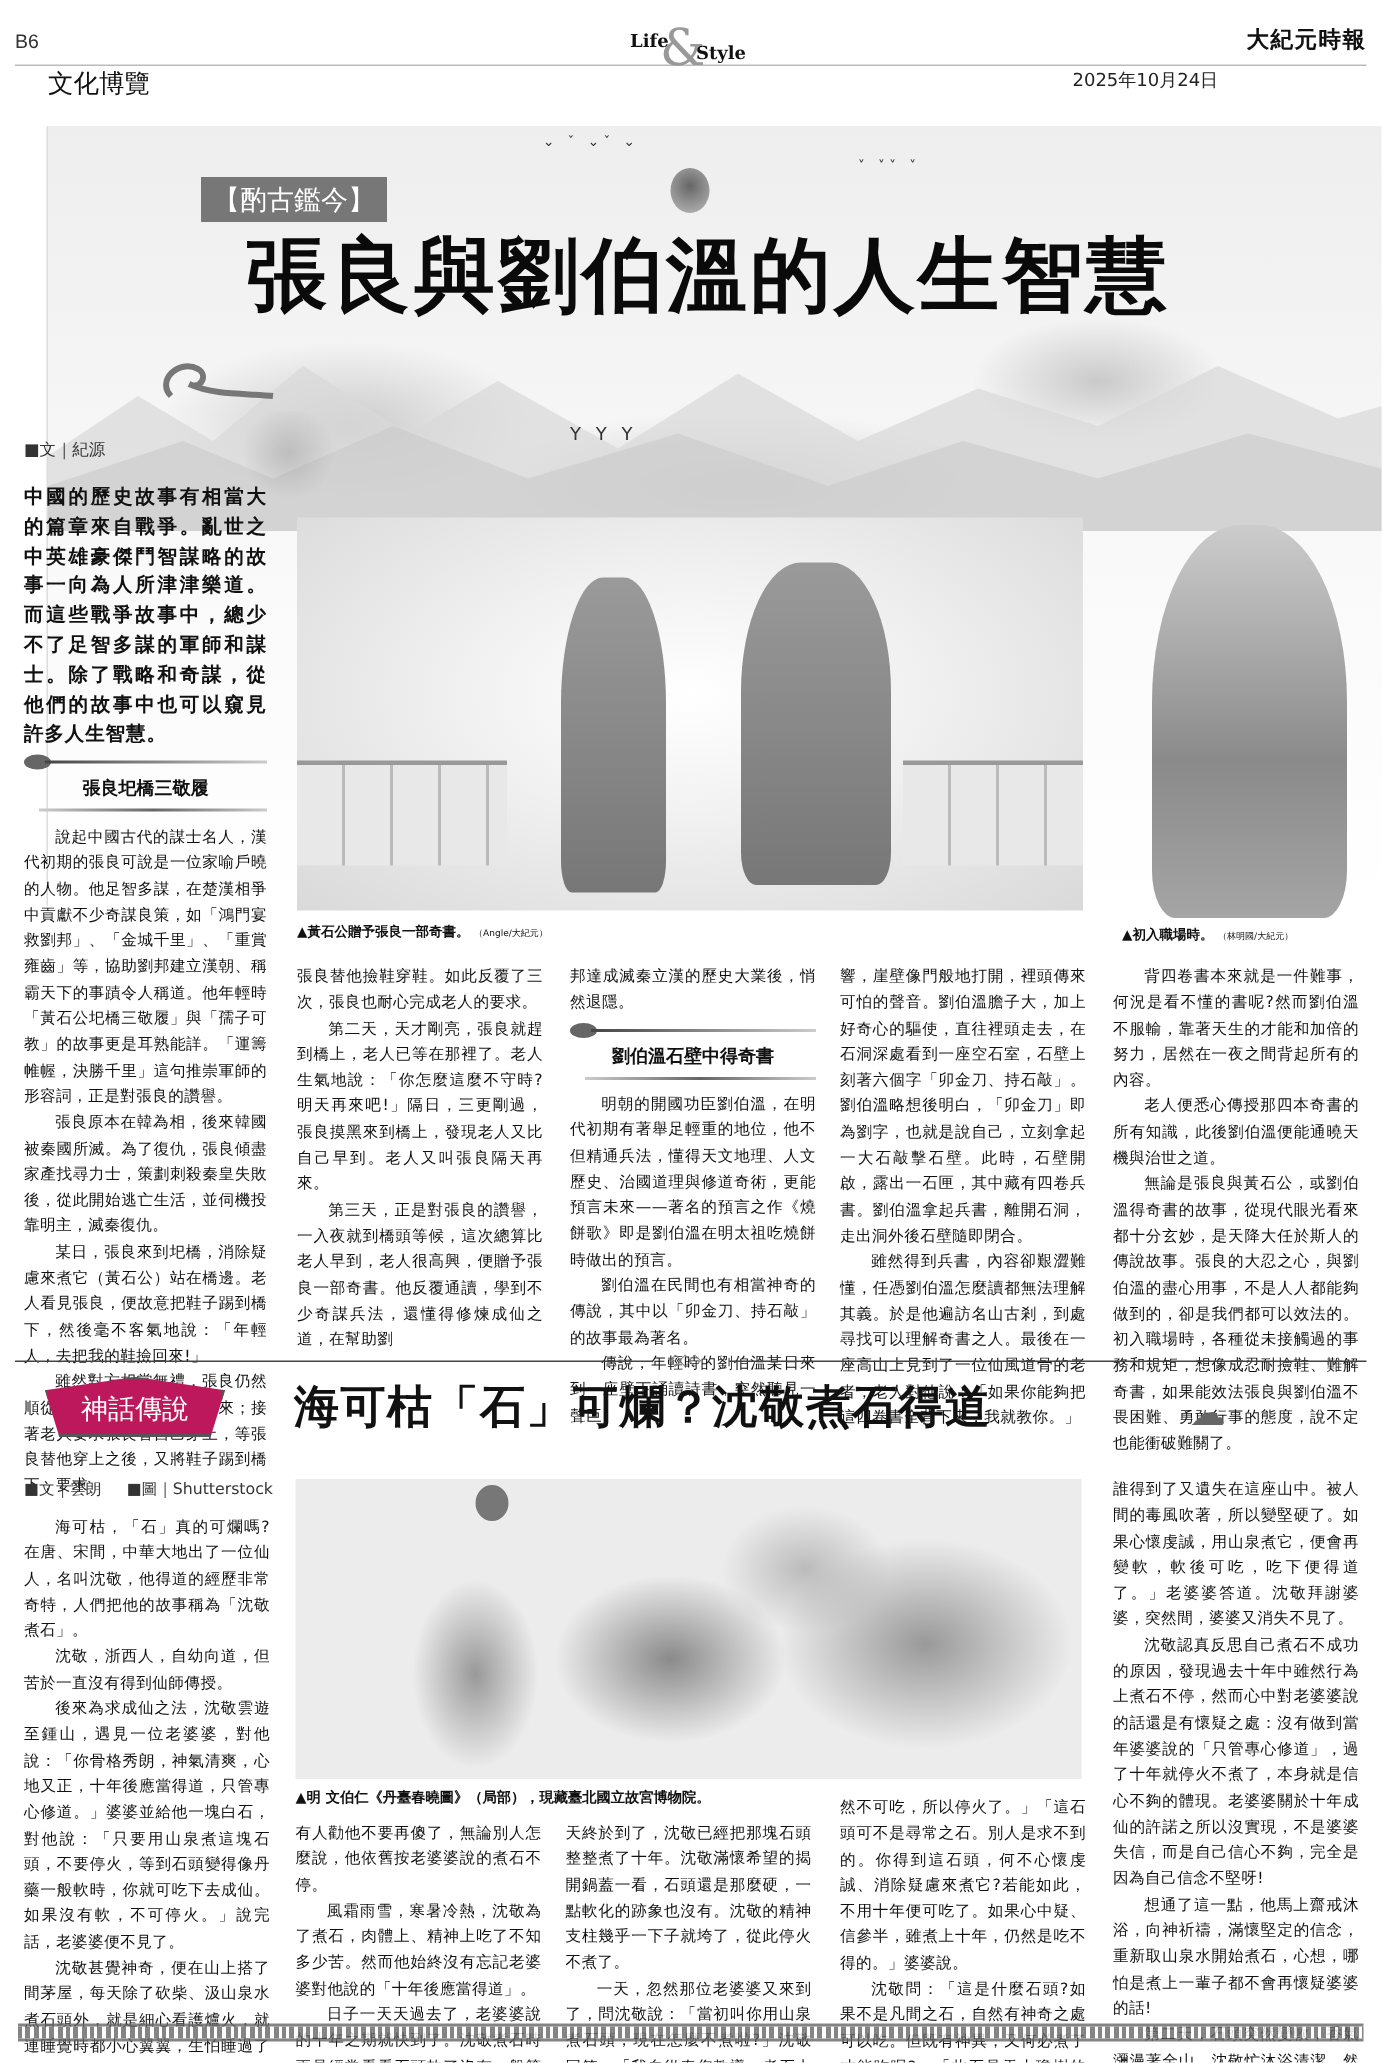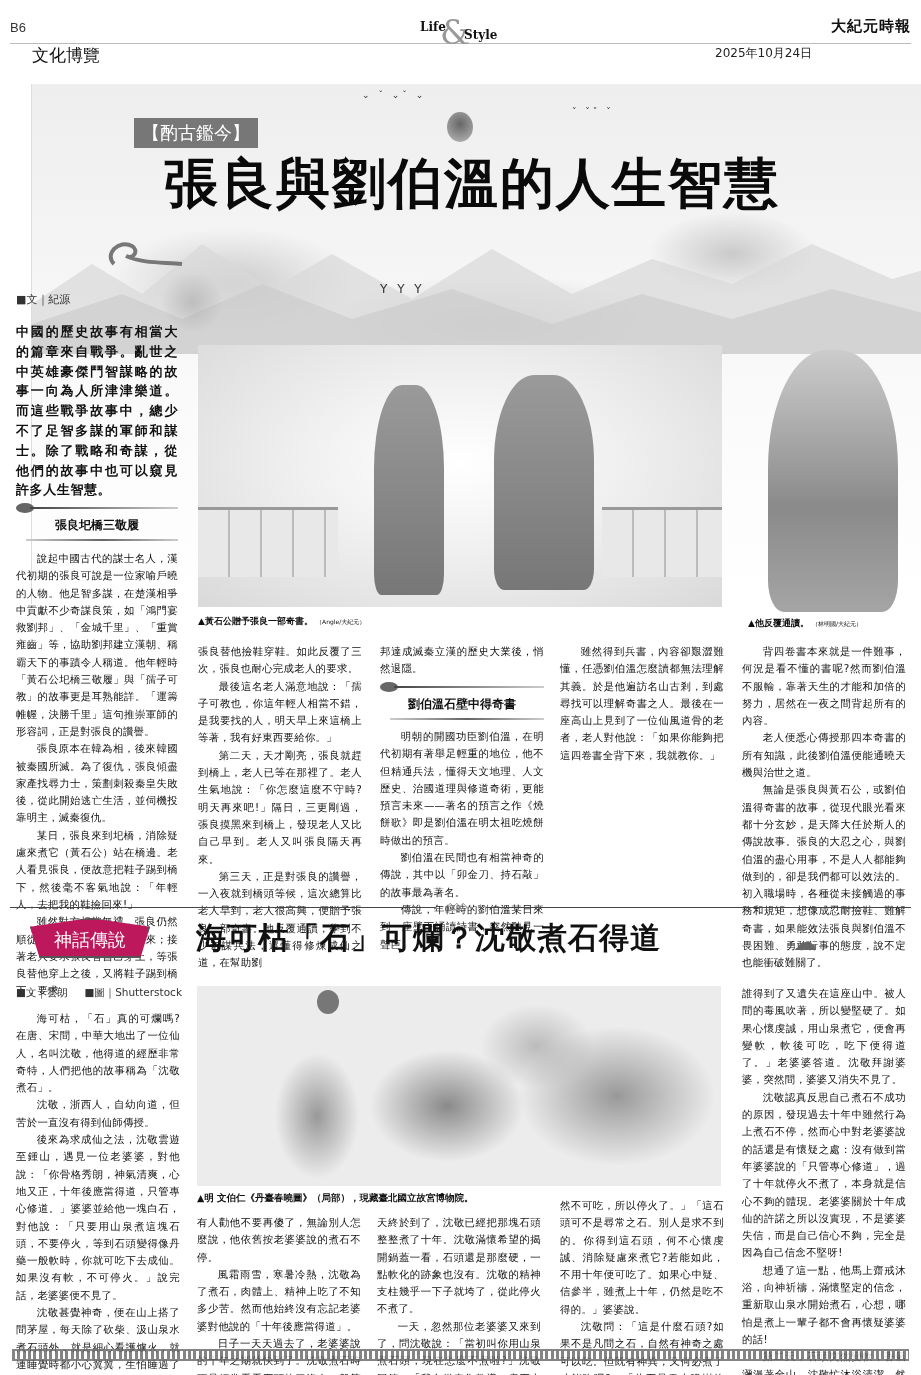--- a/index.html
+++ b/index.html
@@ -133,7 +133,7 @@
   <span class="credit">（Angle/大紀元）</span>
 </div>
 <div class="caption" style="left:748px;top:617px;">
-  <span>▲他反覆通讀。</span>
+  <span>▲初入職場時。</span>
   <span class="credit">（林明國/大紀元）</span>
 </div>
 

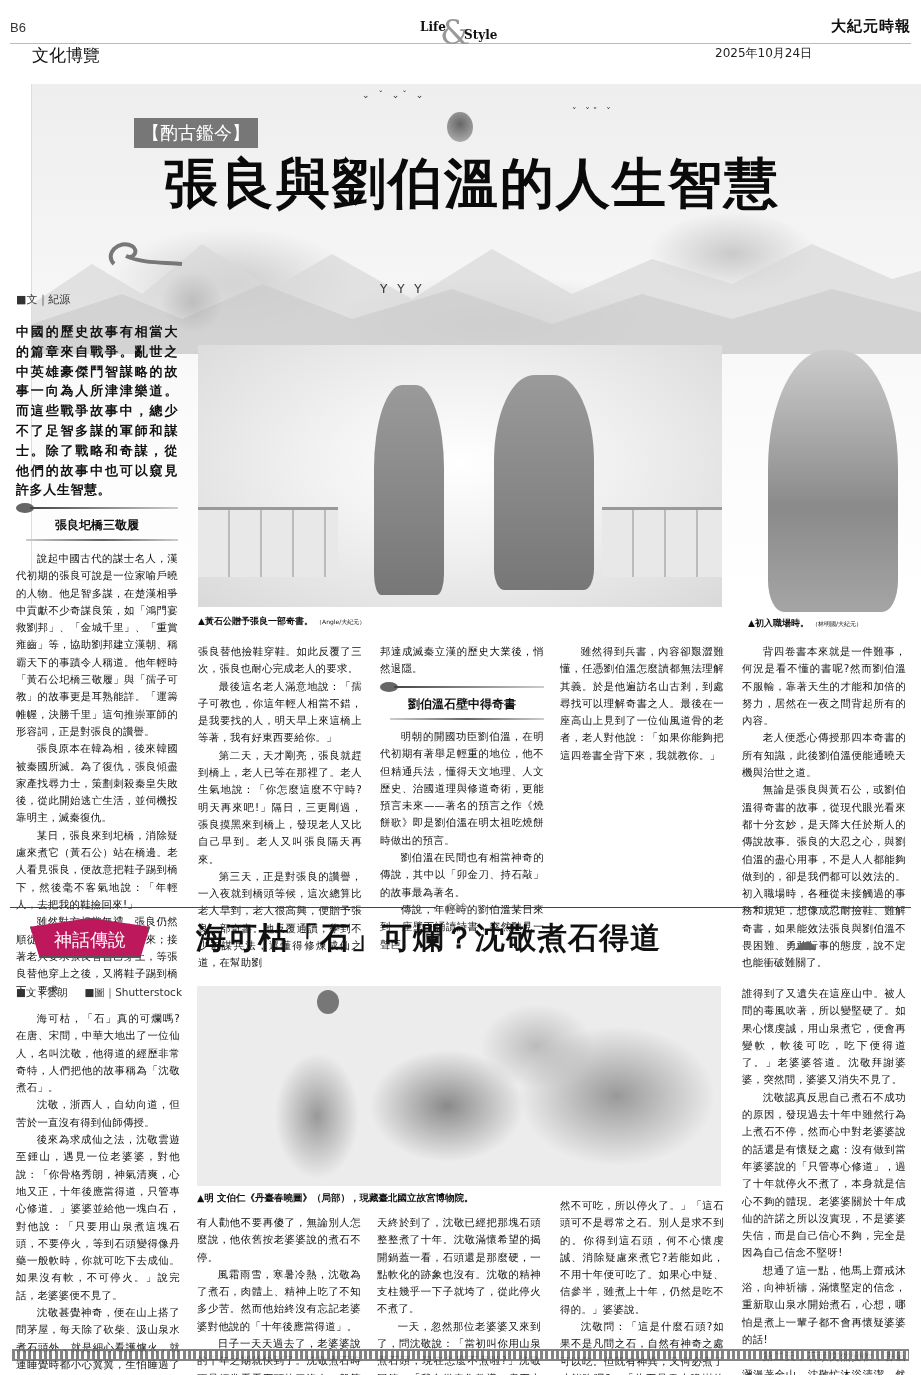--- a/index.html
+++ b/index.html
@@ -171,6 +171,7 @@
   <p>傳說，年輕時的劉伯溫某日來到一座壁下誦讀詩書，突然聽見一聲巨</p>
 </div>
 <div class="col" style="left:560px;top:643px;width:164px;">
+  <p class="noind">響，崖壁像門般地打開，裡頭傳來可怕的聲音。劉伯溫膽子大，加上好奇心的驅使，直往裡頭走去，在石洞深處看到一座空石室，石壁上刻著六個字「卯金刀、持石敲」。劉伯溫略想後明白，「卯金刀」即為劉字，也就是說自己，立刻拿起一大石敲擊石壁。此時，石壁開啟，露出一石匣，其中藏有四卷兵書。劉伯溫拿起兵書，離開石洞，走出洞外後石壁隨即閉合。</p>
   <p>雖然得到兵書，內容卻艱澀難懂，任憑劉伯溫怎麼讀都無法理解其義。於是他遍訪名山古剎，到處尋找可以理解奇書之人。最後在一座高山上見到了一位仙風道骨的老者，老人對他說：「如果你能夠把這四卷書全背下來，我就教你。」</p>
 </div>
 <div class="col" style="left:742px;top:643px;width:164px;">

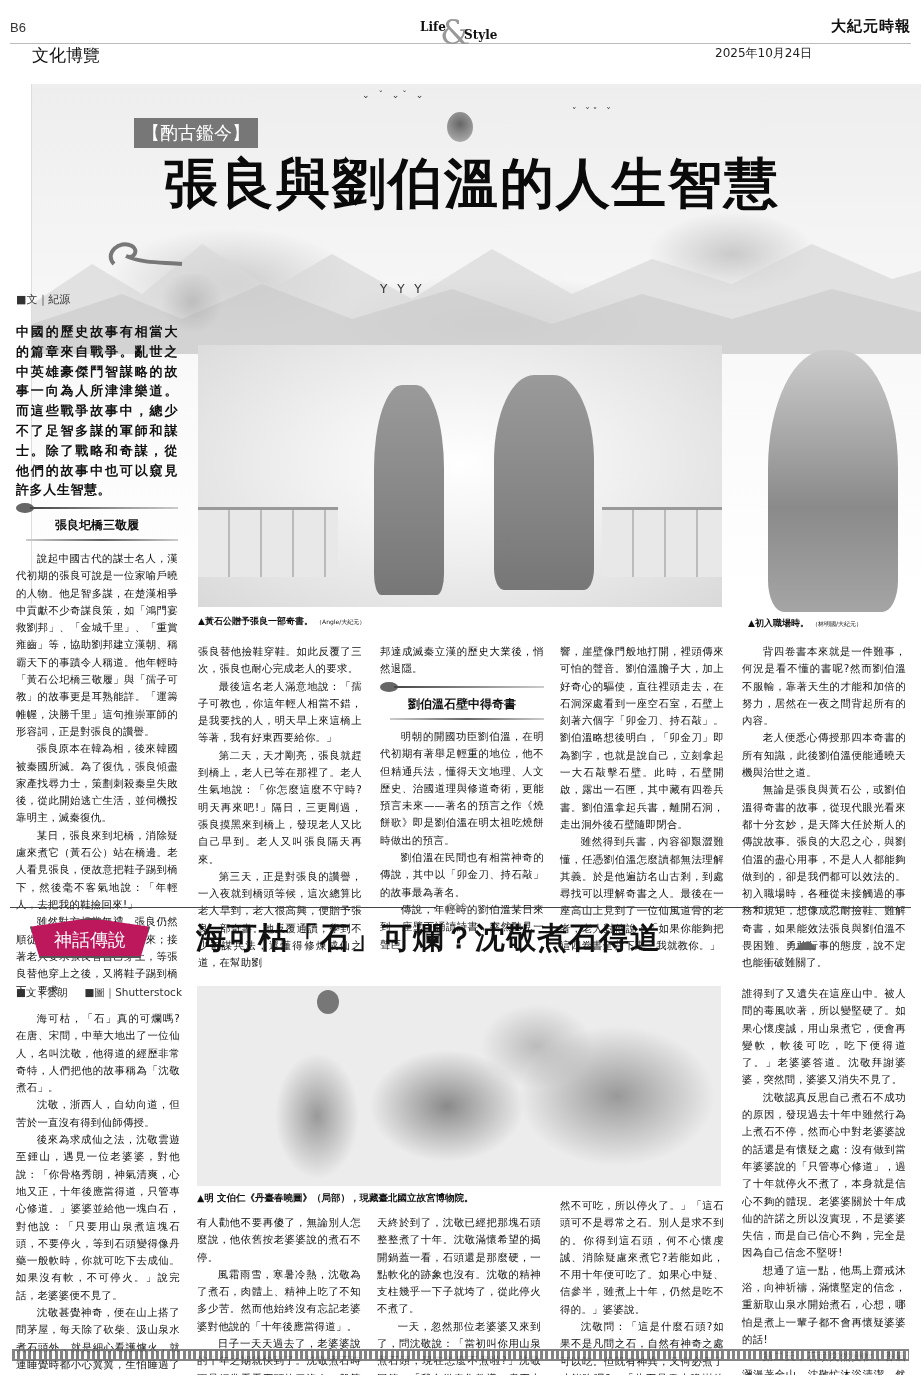--- a/index.html
+++ b/index.html
@@ -152,7 +152,6 @@
 </div>
 <div class="col" style="left:198px;top:643px;width:164px;">
   <p class="noind">張良替他撿鞋穿鞋。如此反覆了三次，張良也耐心完成老人的要求。</p>
-  <p>最後這名老人滿意地說：「孺子可教也，你這年輕人相當不錯，是我要找的人，明天早上來這橋上等著，我有好東西要給你。」</p>
   <p>第二天，天才剛亮，張良就趕到橋上，老人已等在那裡了。老人生氣地說：「你怎麼這麼不守時?明天再來吧!」隔日，三更剛過，張良摸黑來到橋上，發現老人又比自己早到。老人又叫張良隔天再來。</p>
   <p>第三天，正是對張良的讚譽，一入夜就到橋頭等候，這次總算比老人早到，老人很高興，便贈予張良一部奇書。他反覆通讀，學到不少奇謀兵法，還懂得修煉成仙之道，在幫助劉</p>
 </div>

